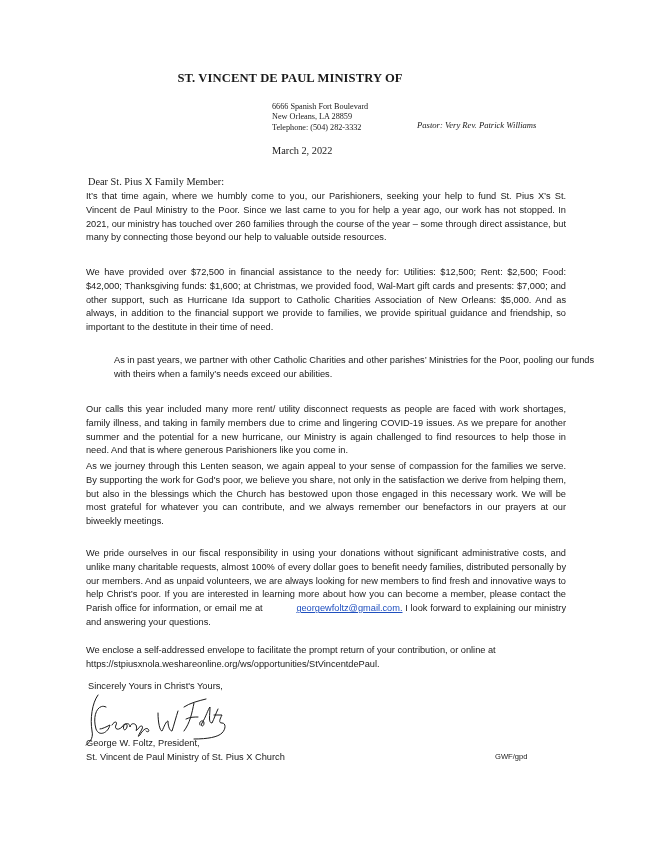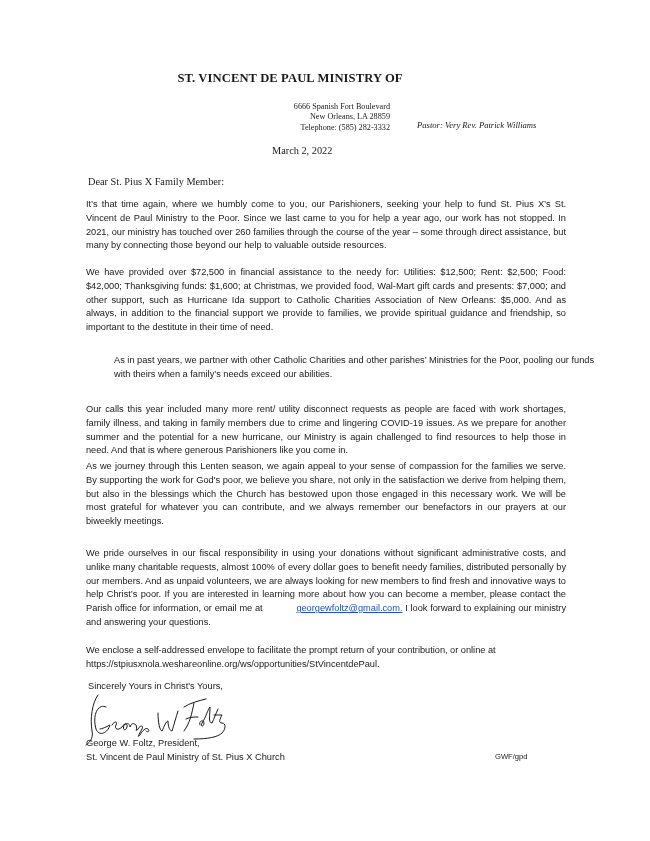--- a/index.html
+++ b/index.html
@@ -8,7 +8,7 @@
   .sans { font-family: "Liberation Sans", "DejaVu Sans", sans-serif; }
   .org-title { position: absolute; left: 0; width: 572px; top: 71px; text-align: center; font-weight: bold; font-size: 12.6px; line-height: 14.5px; letter-spacing: 0.1px; padding-left: 8px; box-sizing: border-box; }
   .org-title div { white-space: nowrap; }
-  .address { position: absolute; left: 272px; top: 102px; width: 118px; text-align: right; font-size: 8.2px; line-height: 10.3px; }
+  .address { position: absolute; left: 272px; top: 102px; width: 118px; text-align: left; font-size: 8.2px; line-height: 10.3px; }
   .pastor { position: absolute; left: 417px; top: 119.5px; font-style: italic; font-size: 8.6px; white-space: nowrap; }
   .date { position: absolute; left: 272px; top: 145px; font-size: 10.3px; }
   .salutation { position: absolute; left: 88px; top: 176px; font-size: 10.3px; }

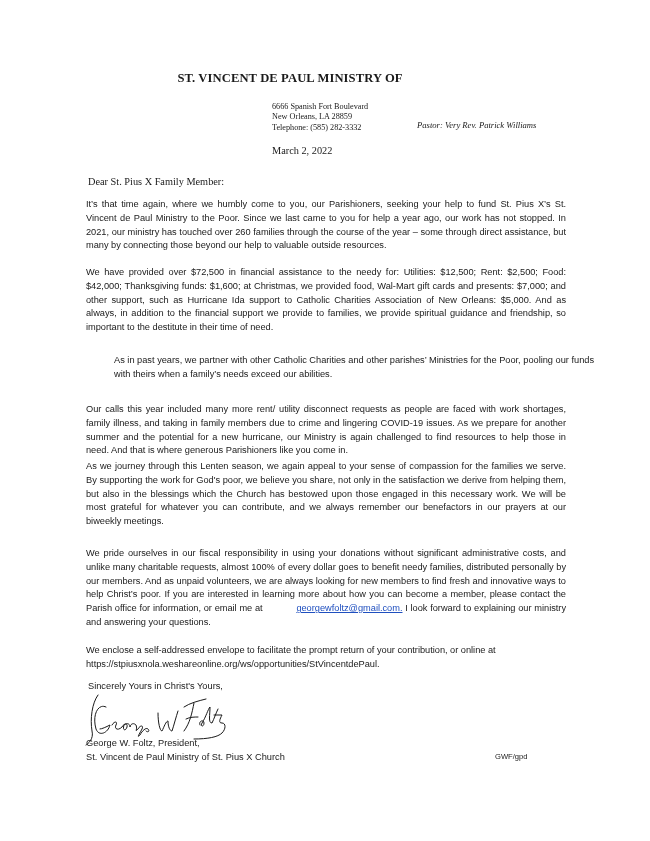--- a/index.html
+++ b/index.html
@@ -38,7 +38,7 @@
 <div class="address serif">
   <div>6666 Spanish Fort Boulevard</div>
   <div>New Orleans, LA 28859</div>
-  <div>Telephone: (585) 282-3332</div>
+  <div>Telephone: (504) 282-3332</div>
 </div>
 
 <div class="pastor serif">Pastor: Very Rev. Patrick Williams</div>

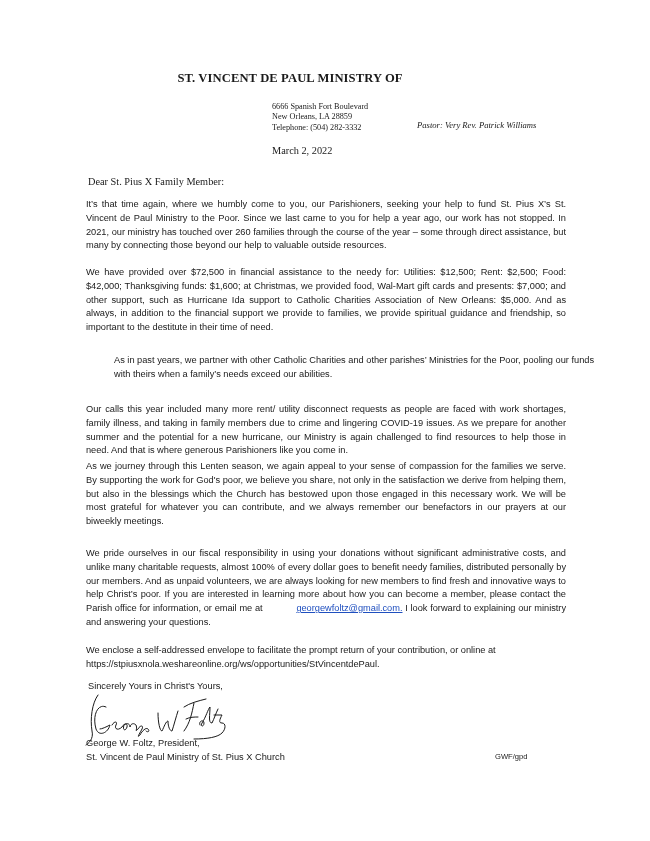--- a/index.html
+++ b/index.html
@@ -14,7 +14,7 @@
   .salutation { position: absolute; left: 88px; top: 176px; font-size: 10.3px; }
   .body { position: absolute; left: 86px; width: 480px; font-size: 9.25px; line-height: 13.8px; text-align: justify; letter-spacing: -0.02px; }
   .body p { margin: 0; }
-  .p1 { top: 198px; }
+  .p1 { top: 190px; }
   .p2 { top: 266px; }
   .p3 { top: 354px; margin-left: 28px; }
   .p4 { top: 403px; }

